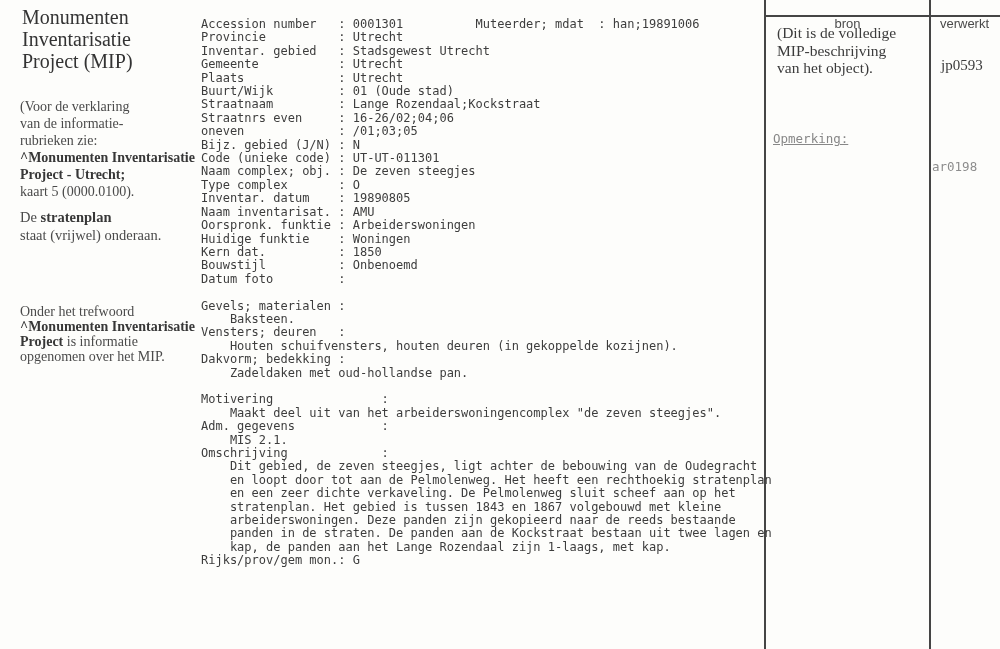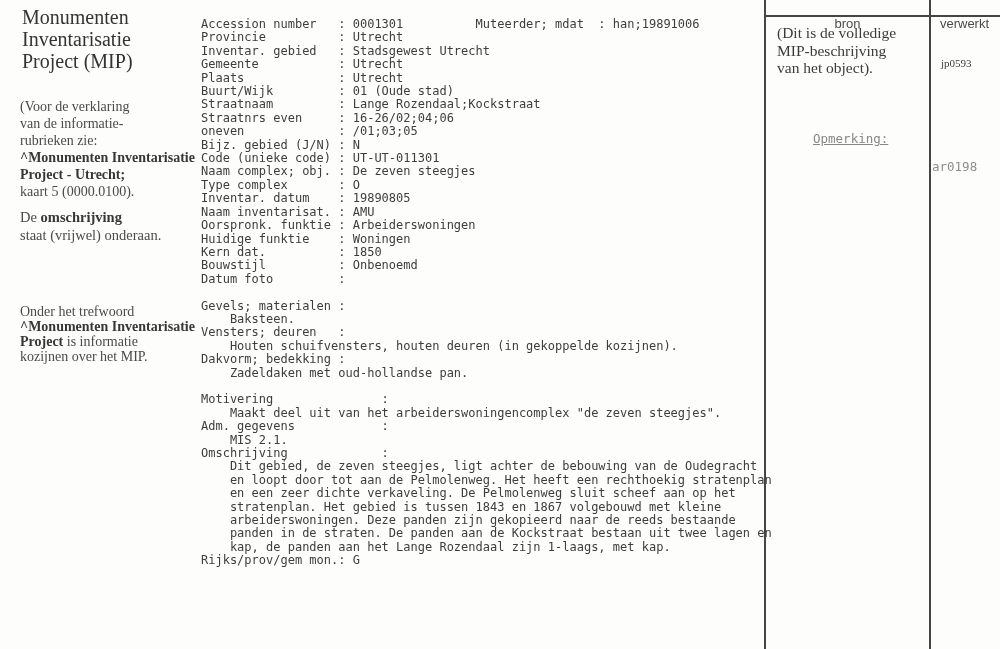--- a/index.html
+++ b/index.html
@@ -56,7 +56,7 @@
   }
   .verwerkt-serif{
     position:absolute;left:941px;top:57px;
-    font-size:11px;color:#3b3b3b;
+    font-size:15px;color:#3b3b3b;
   }
   .bron-remark{
     position:absolute;left:813px;top:131px;

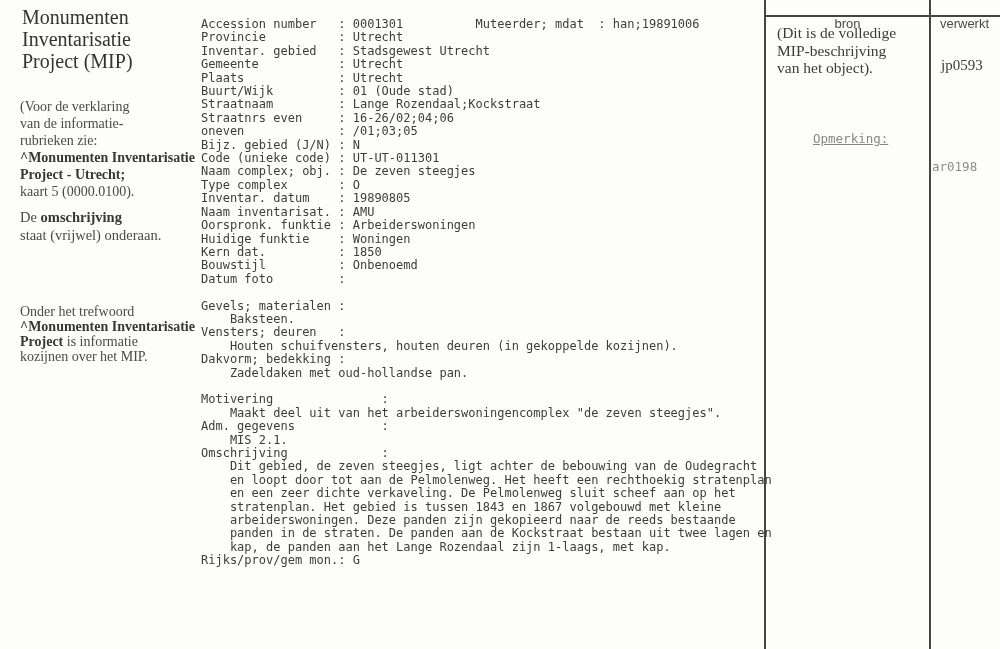--- a/index.html
+++ b/index.html
@@ -59,7 +59,7 @@
     font-size:15px;color:#3b3b3b;
   }
   .bron-remark{
-    position:absolute;left:813px;top:131px;
+    position:absolute;left:773px;top:131px;
     font-family:"DejaVu Sans Mono", monospace;
     font-size:12.5px;line-height:15px;
     color:#878787;width:160px;

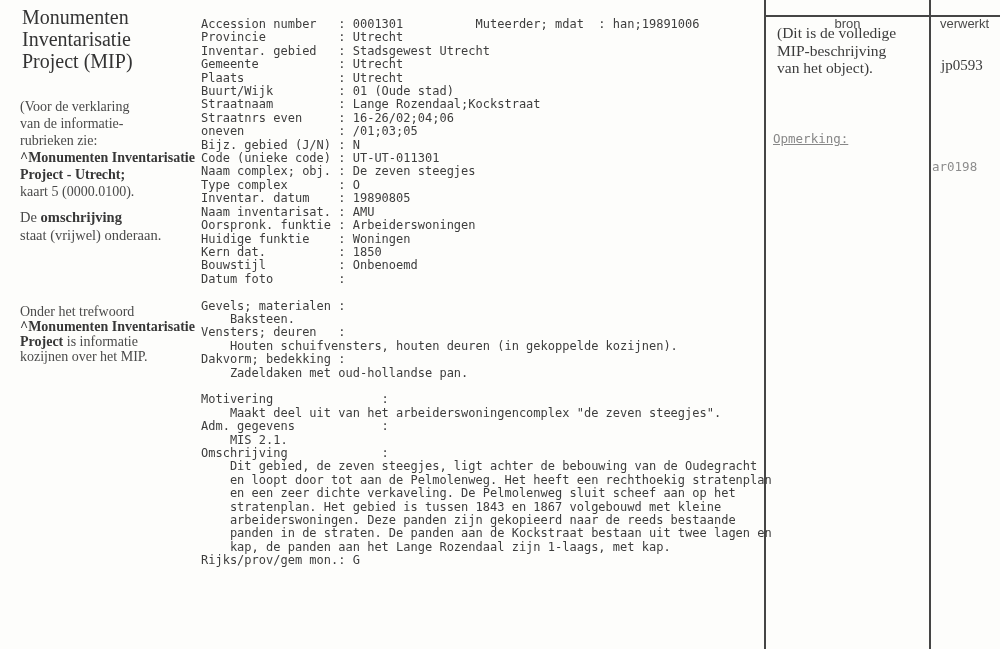--- a/index.html
+++ b/index.html
@@ -89,7 +89,7 @@
 Project - Utrecht;</b><span>
 kaart 5 (0000.0100).</span></div>
 
-    <div class="note note2"><span>De </span><b>omschrijving</b><span>
+    <div class="note note2"><span>De </span><b>stratenplan</b><span>
 staat (vrijwel) onderaan.</span></div>
 
     <div class="note note3"><span>Onder het trefwoord

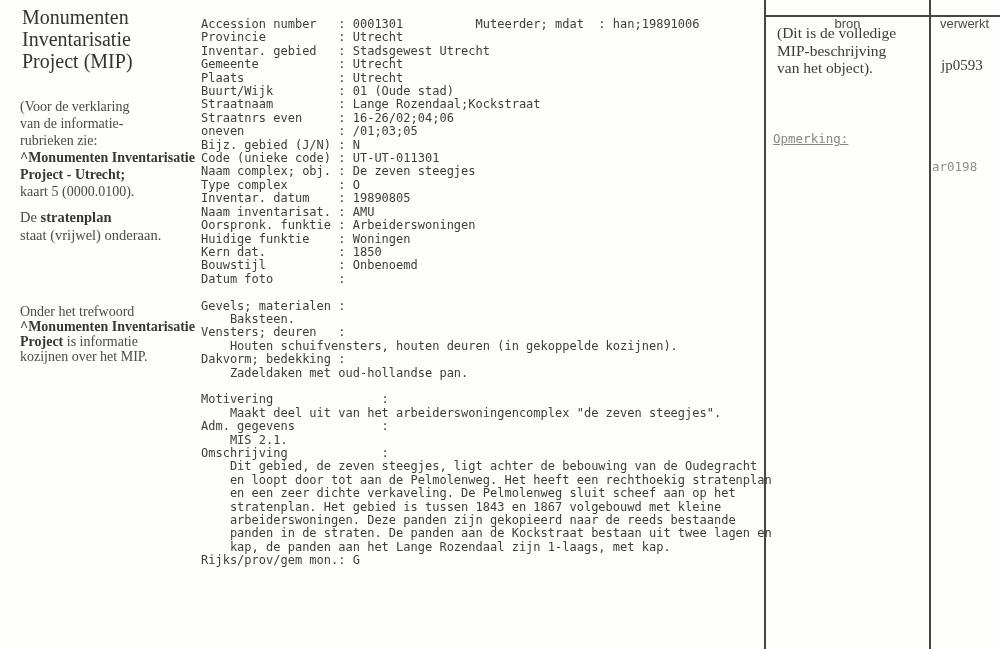--- a/index.html
+++ b/index.html
@@ -95,7 +95,7 @@
     <div class="note note3"><span>Onder het trefwoord
 </span><b>^Monumenten Inventarisatie
 Project</b><span> is informatie
-kozijnen over het MIP.</span></div>
+opgenomen over het MIP.</span></div>
   </div>
 
   <pre class="record">Accession number   : 0001301          Muteerder; mdat  : han;19891006

